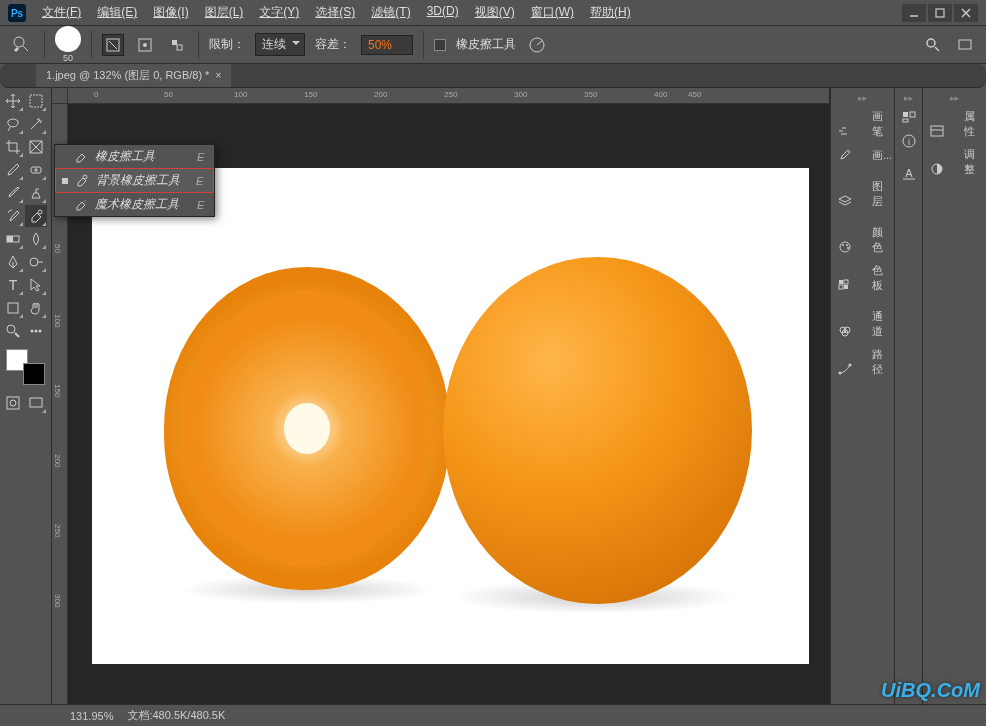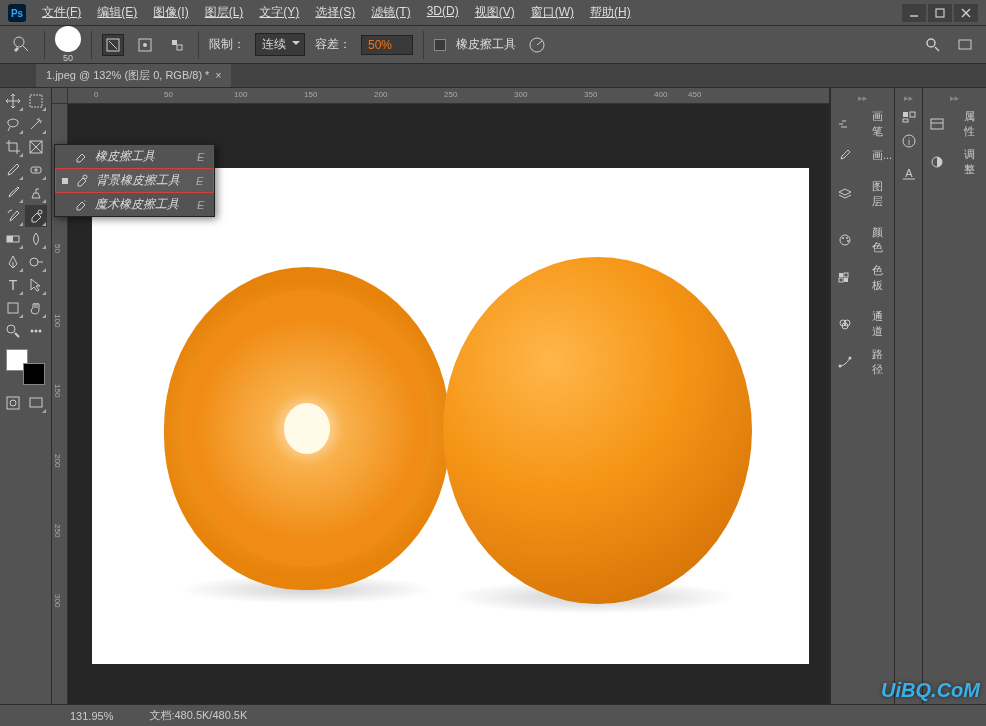--- a/index.html
+++ b/index.html
@@ -30,7 +30,7 @@
 .opt-right { margin-left: auto; display: flex; gap: 10px; align-items: center; }
 
 
-.tabbar { height: 24px; background: #424242; display: flex; align-items: flex-end; padding-left: 36px; border-bottom: 1px solid #2c2c2c; }
+.tabbar { height: 24px; background: #424242; display: flex; align-items: flex-end; padding-left: 36px; border-bottom: 1px solid #2c2c2c; border-radius: 8px; }
 .doc-tab { background: #535353; padding: 4px 10px; font-size: 11px; color: #ccc; border-top: 1px solid #666; display: flex; align-items: center; gap: 6px; }
 .tab-close { font-size: 10px; }
 

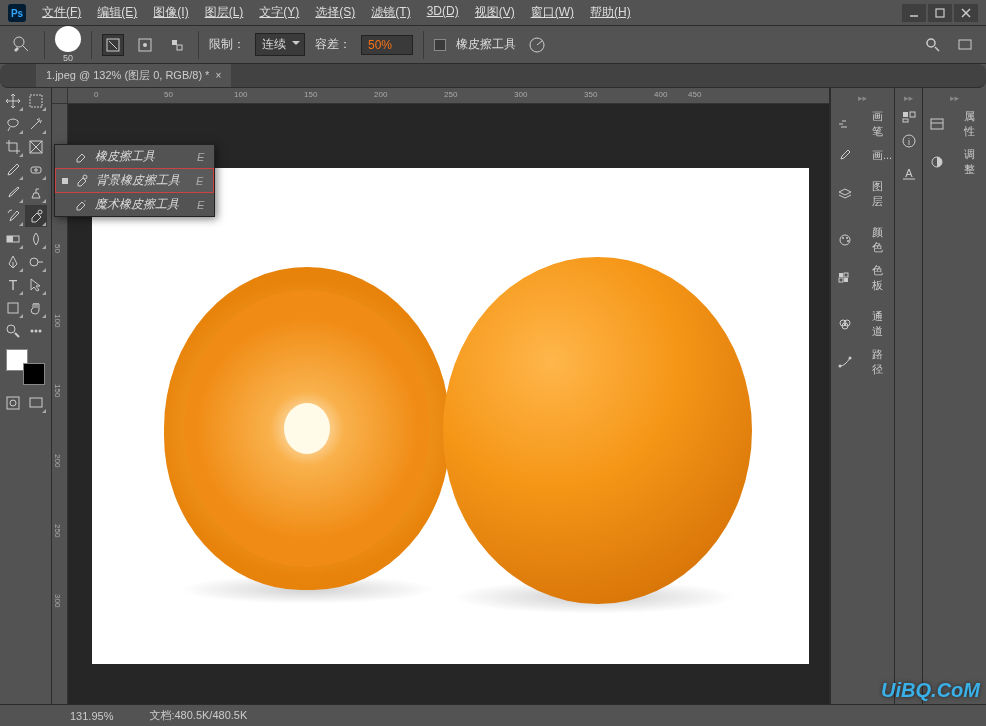--- a/index.html
+++ b/index.html
@@ -76,7 +76,7 @@
 .panel-col { background: #535353; border-left: 1px solid #2c2c2c; padding: 3px 2px; }
 .panel-col.narrow { width: 28px; }
 .panel-col.wide { width: 64px; }
-.panel-btn { display: flex; align-items: center; gap: 19px; padding: 4px 4px; cursor: pointer; }
+.panel-btn { display: flex; align-items: flex-end; gap: 19px; padding: 4px 4px; cursor: pointer; }
 .panel-icon { width: 18px; height: 16px; display: flex; align-items: center; justify-content: center; }
 .panel-label { font-size: 11px; color: #ccc; }
 .panel-gap { height: 8px; }

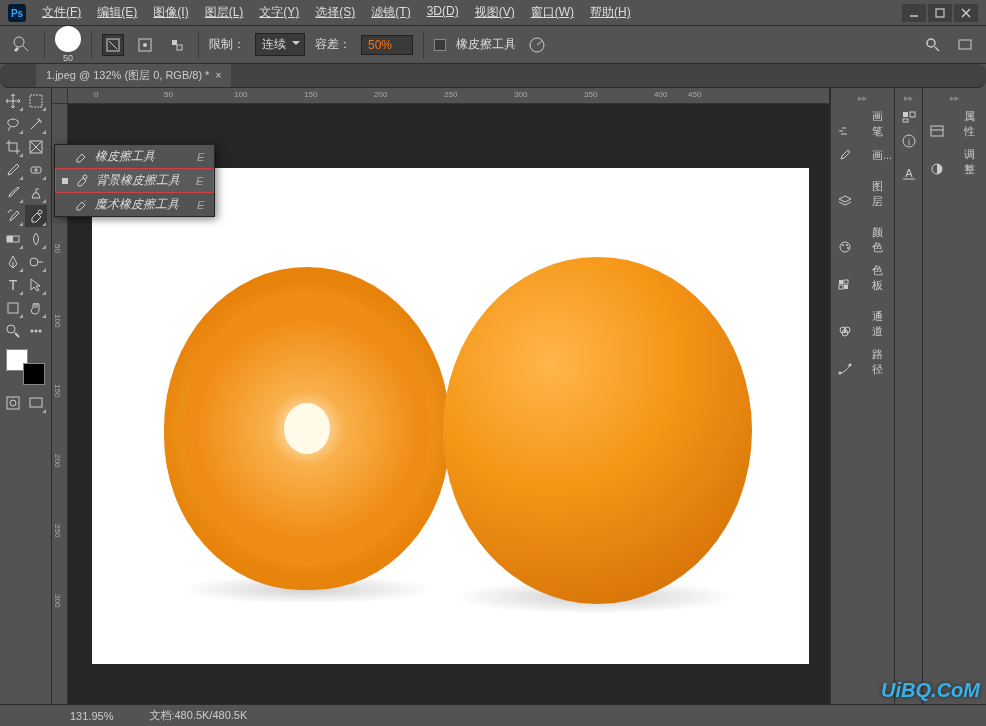--- a/index.html
+++ b/index.html
@@ -83,7 +83,7 @@
 .panel-collapse { text-align: center; font-size: 9px; color: #888; padding: 2px; }
 
 
-.statusbar { height: 22px; background: #535353; border-top: 1px solid #2c2c2c; display: flex; align-items: center; padding: 0 70px; gap: 36px; font-size: 11px; color: #ccc; }
+.statusbar { height: 22px; background: #535353; border-top: 1px solid #2c2c2c; display: flex; align-items: center; padding: 0 70px; gap: 14px; font-size: 11px; color: #ccc; }
 
 
 .watermark { position: absolute; bottom: 24px; right: 6px; font-size: 20px; font-style: italic; font-weight: bold; color: #3ab0e8; text-shadow: 0 0 4px rgba(0,0,0,0.6); pointer-events: none; }

